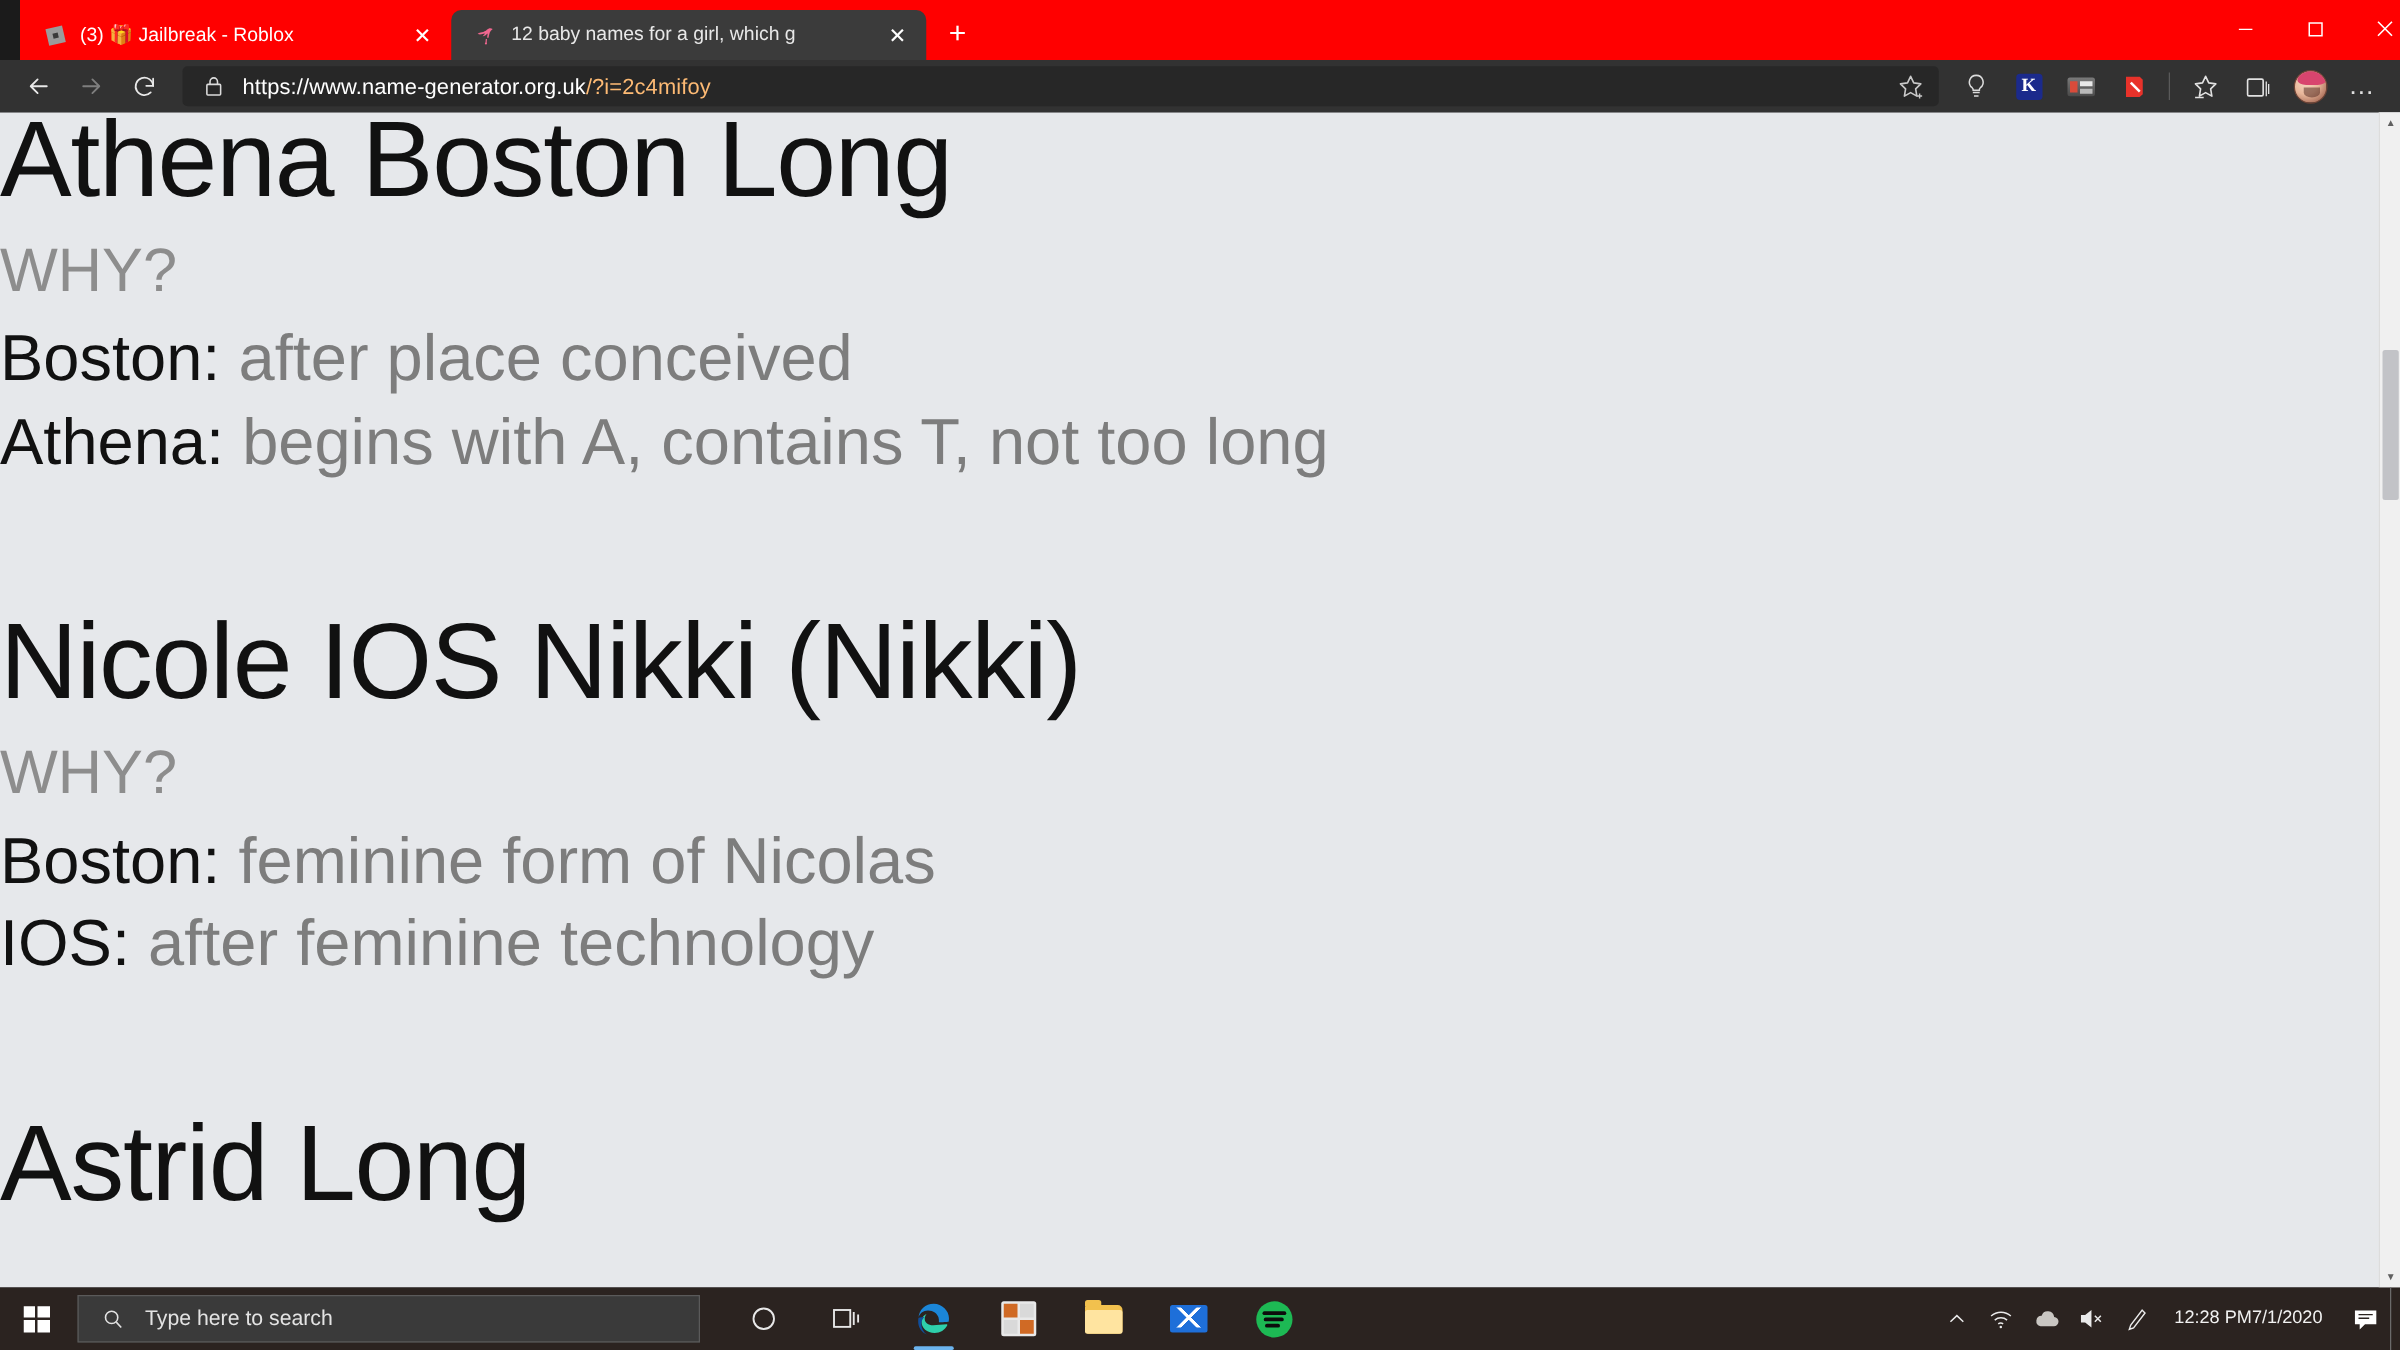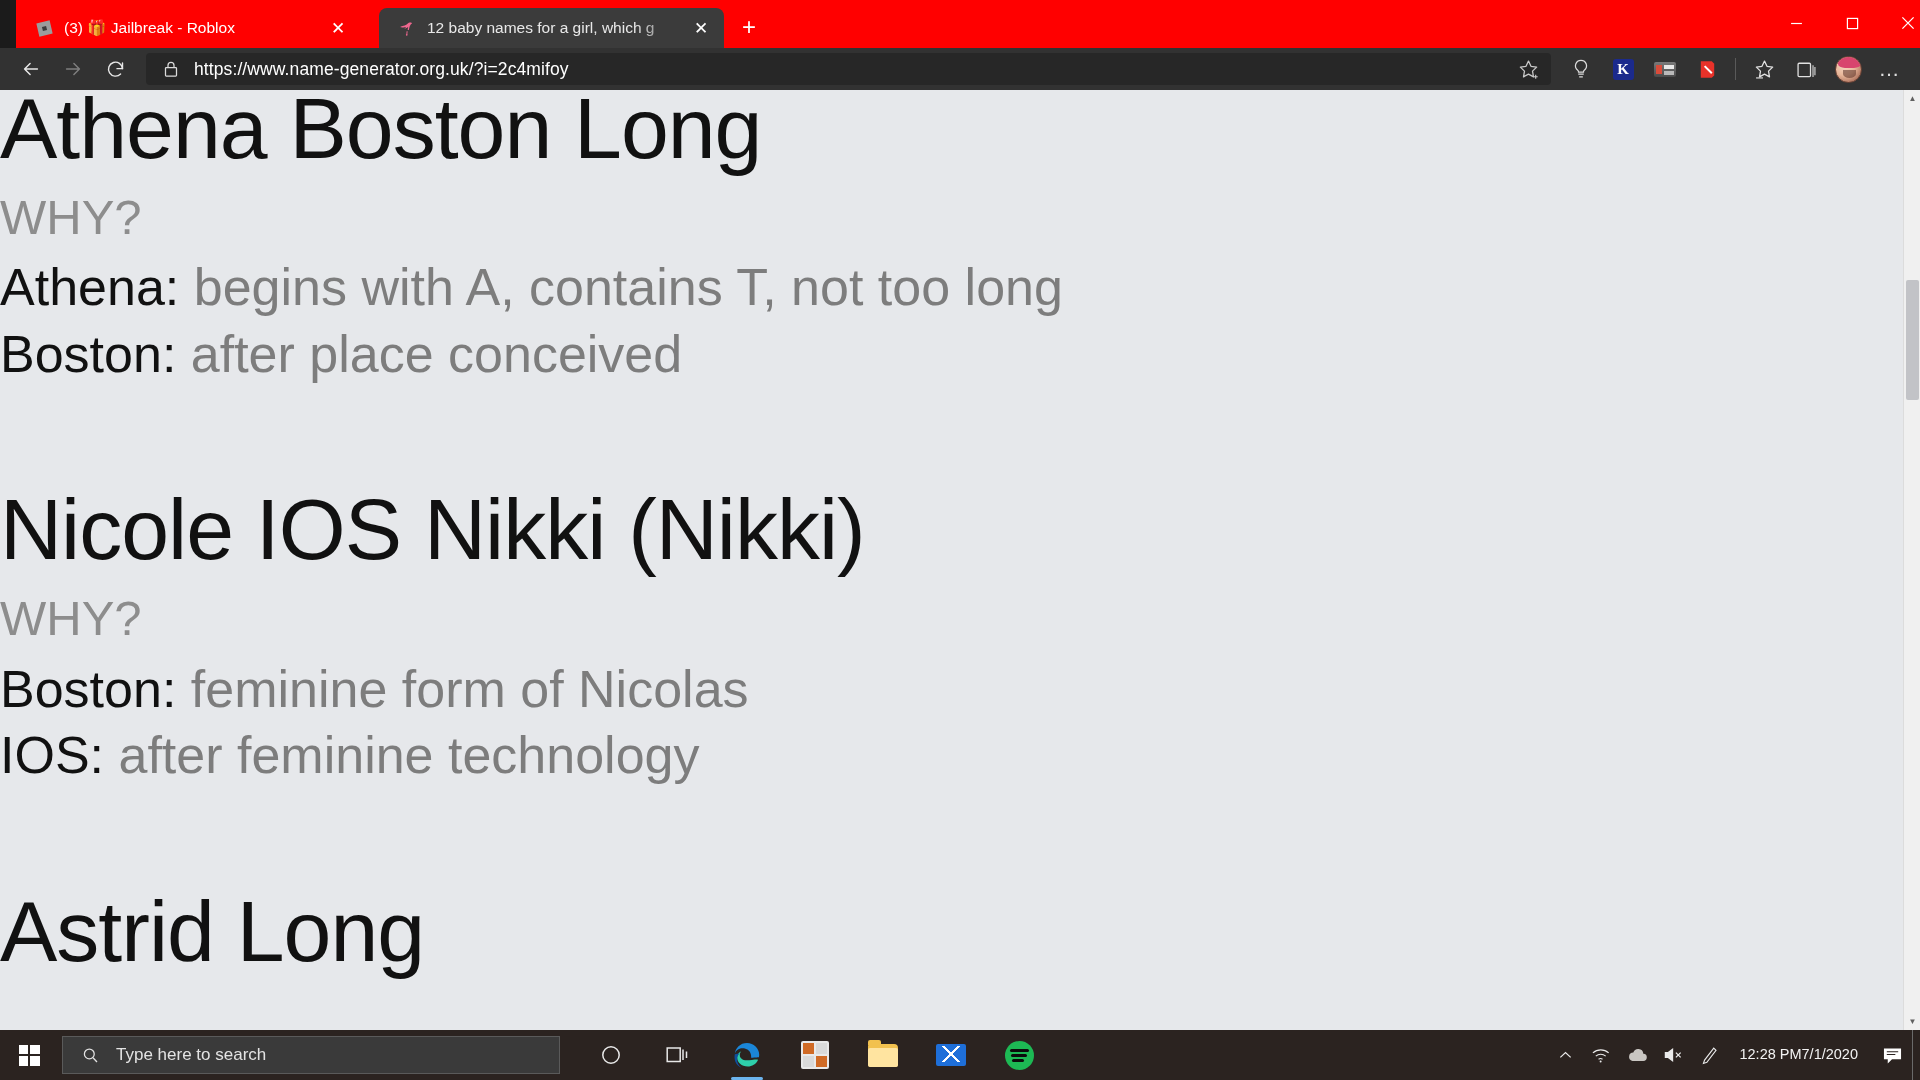--- a/index.html
+++ b/index.html
@@ -27,7 +27,7 @@
     cursor: default;
   }
   .tab.inactive { width: 345px; background: #ff0000; }
-  .tab.active { width: 345px; background: #3b3b3b; margin-left: 18px; }
+  .tab.active { width: 380px; background: #3b3b3b; }
   .tab-favicon {
     width: 20px; height: 20px; flex: 0 0 20px;
     margin-right: 10px;

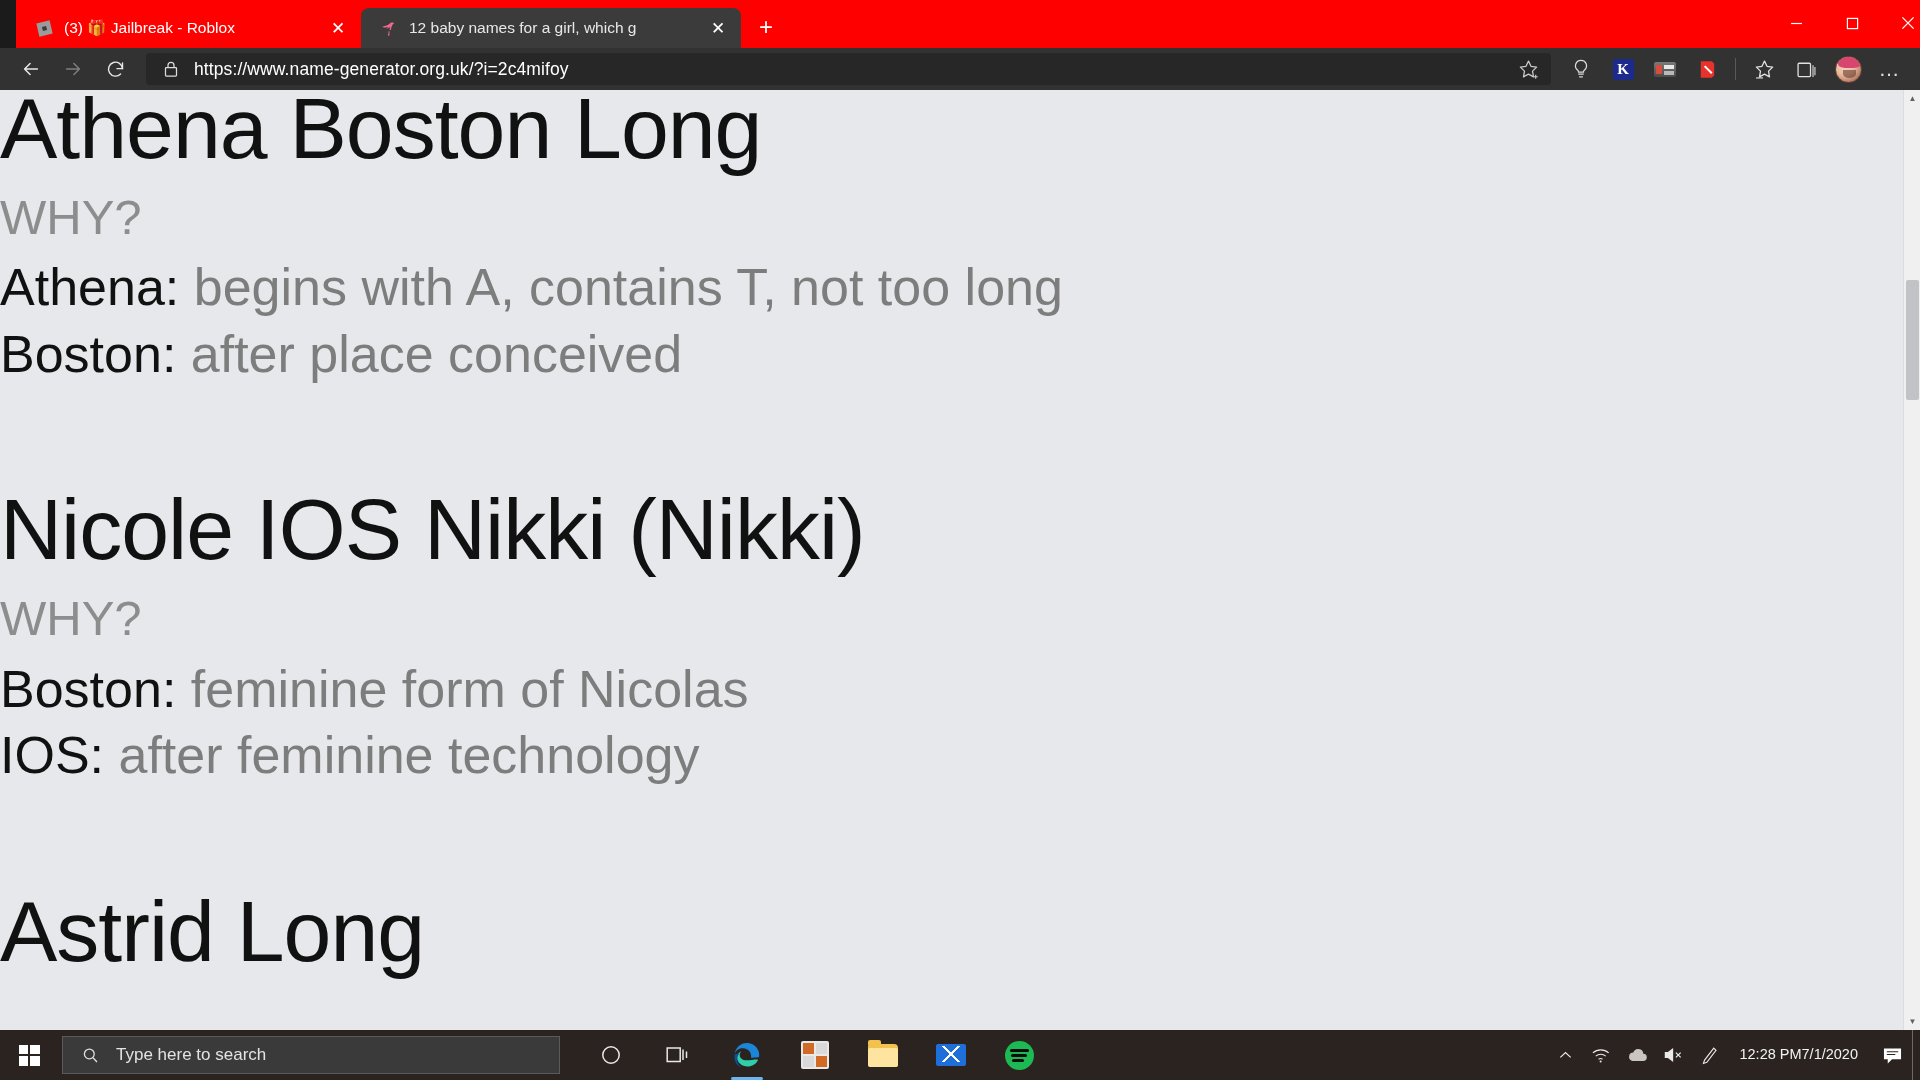--- a/index.html
+++ b/index.html
@@ -100,7 +100,7 @@
     overflow: hidden;
     letter-spacing: 0.1px;
   }
-  .urltext .dim { color: #ffffff; }
+  .urltext .dim { color: #fdba74; }
   .star-btn { flex: 0 0 34px; display: flex; align-items: center; justify-content: center; }
   .ext-icons { display: flex; align-items: center; gap: 2px; flex: 0 0 auto; }
   .ext {

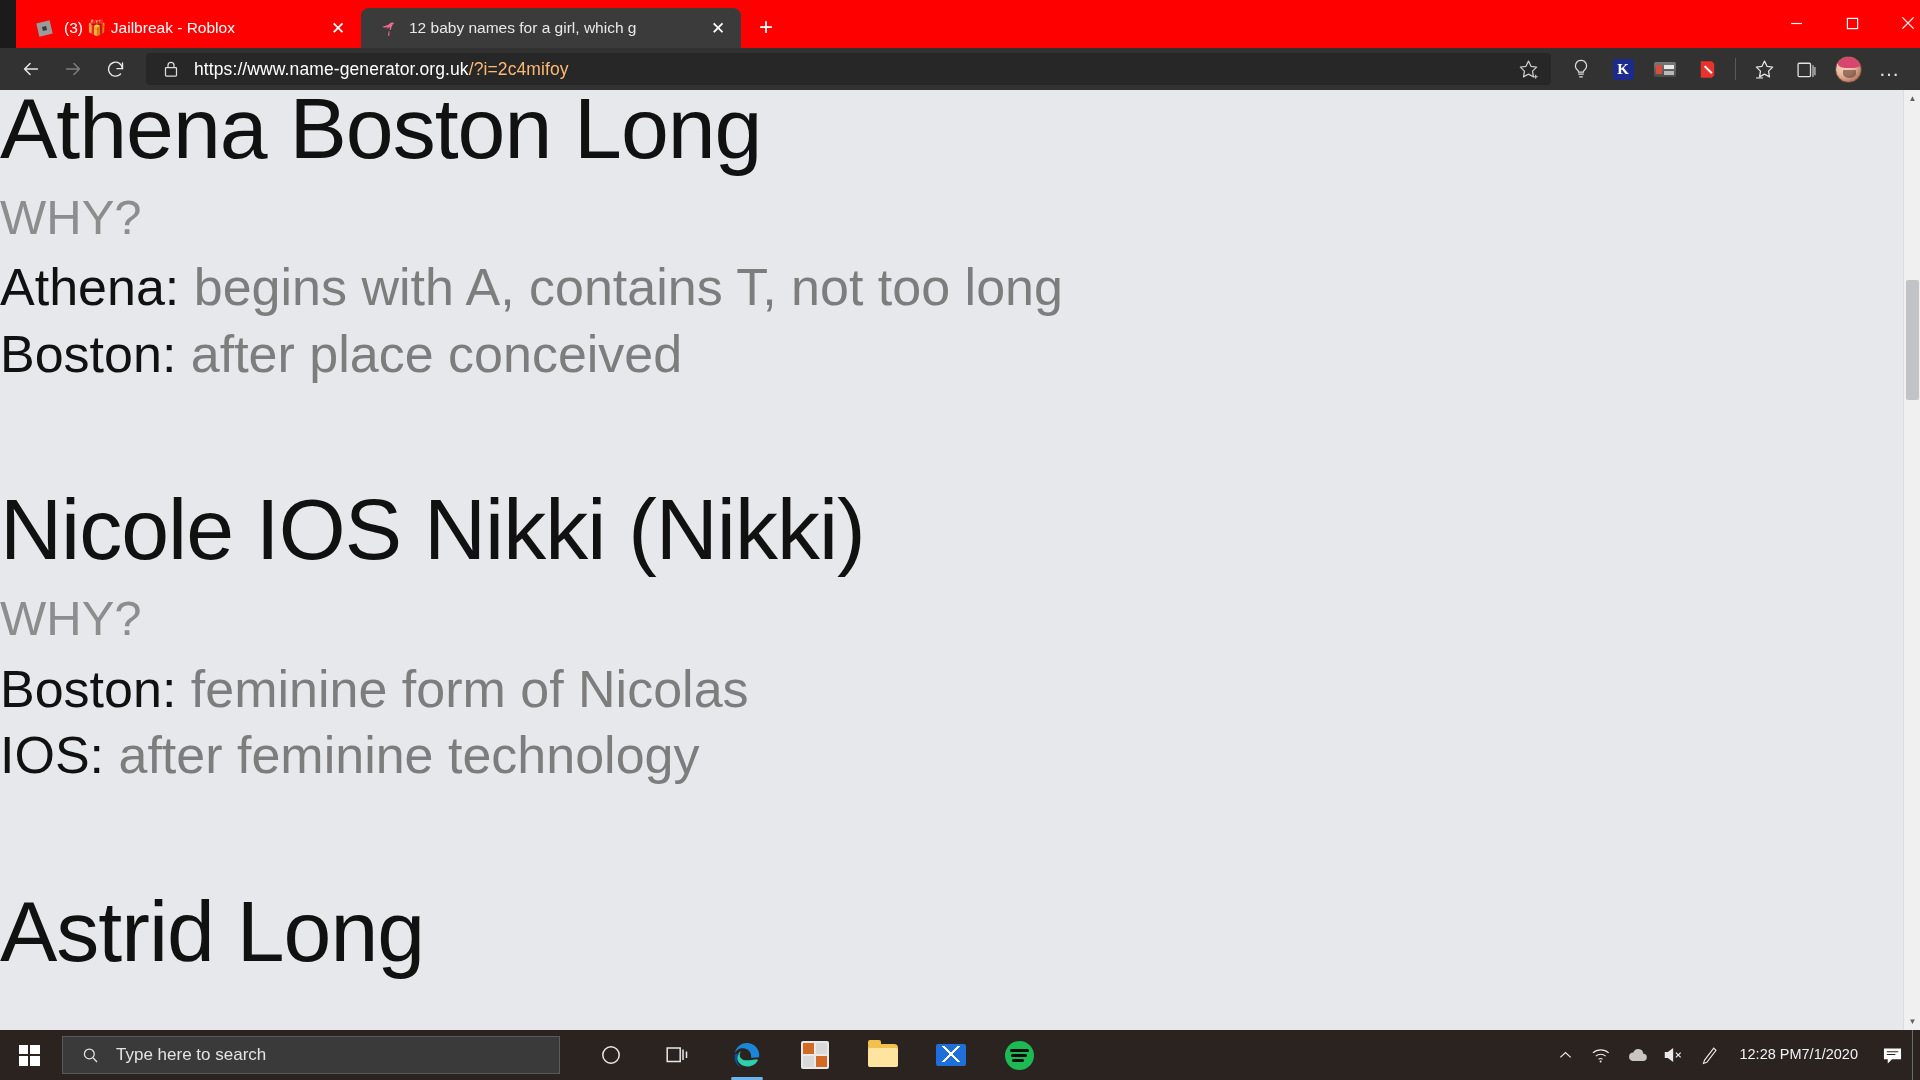--- a/index.html
+++ b/index.html
@@ -438,8 +438,8 @@
       <div>
         <div class="name-line">Athena Boston Long</div>
         <div class="why">WHY?</div>
+        <div class="reason"><span>Boston</span>: <span class="expl">after place conceived</span></div>
         <div class="reason"><span>Athena</span>: <span class="expl">begins with A, contains T, not too long</span></div>
-        <div class="reason"><span>Boston</span>: <span class="expl">after place conceived</span></div>
       </div>
 
       <div class="blockgap"></div>

